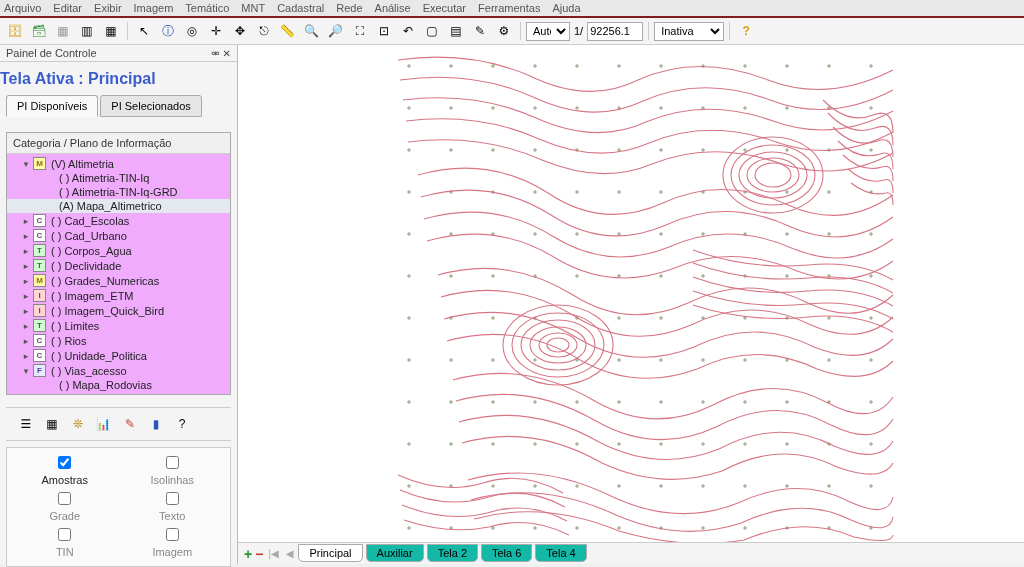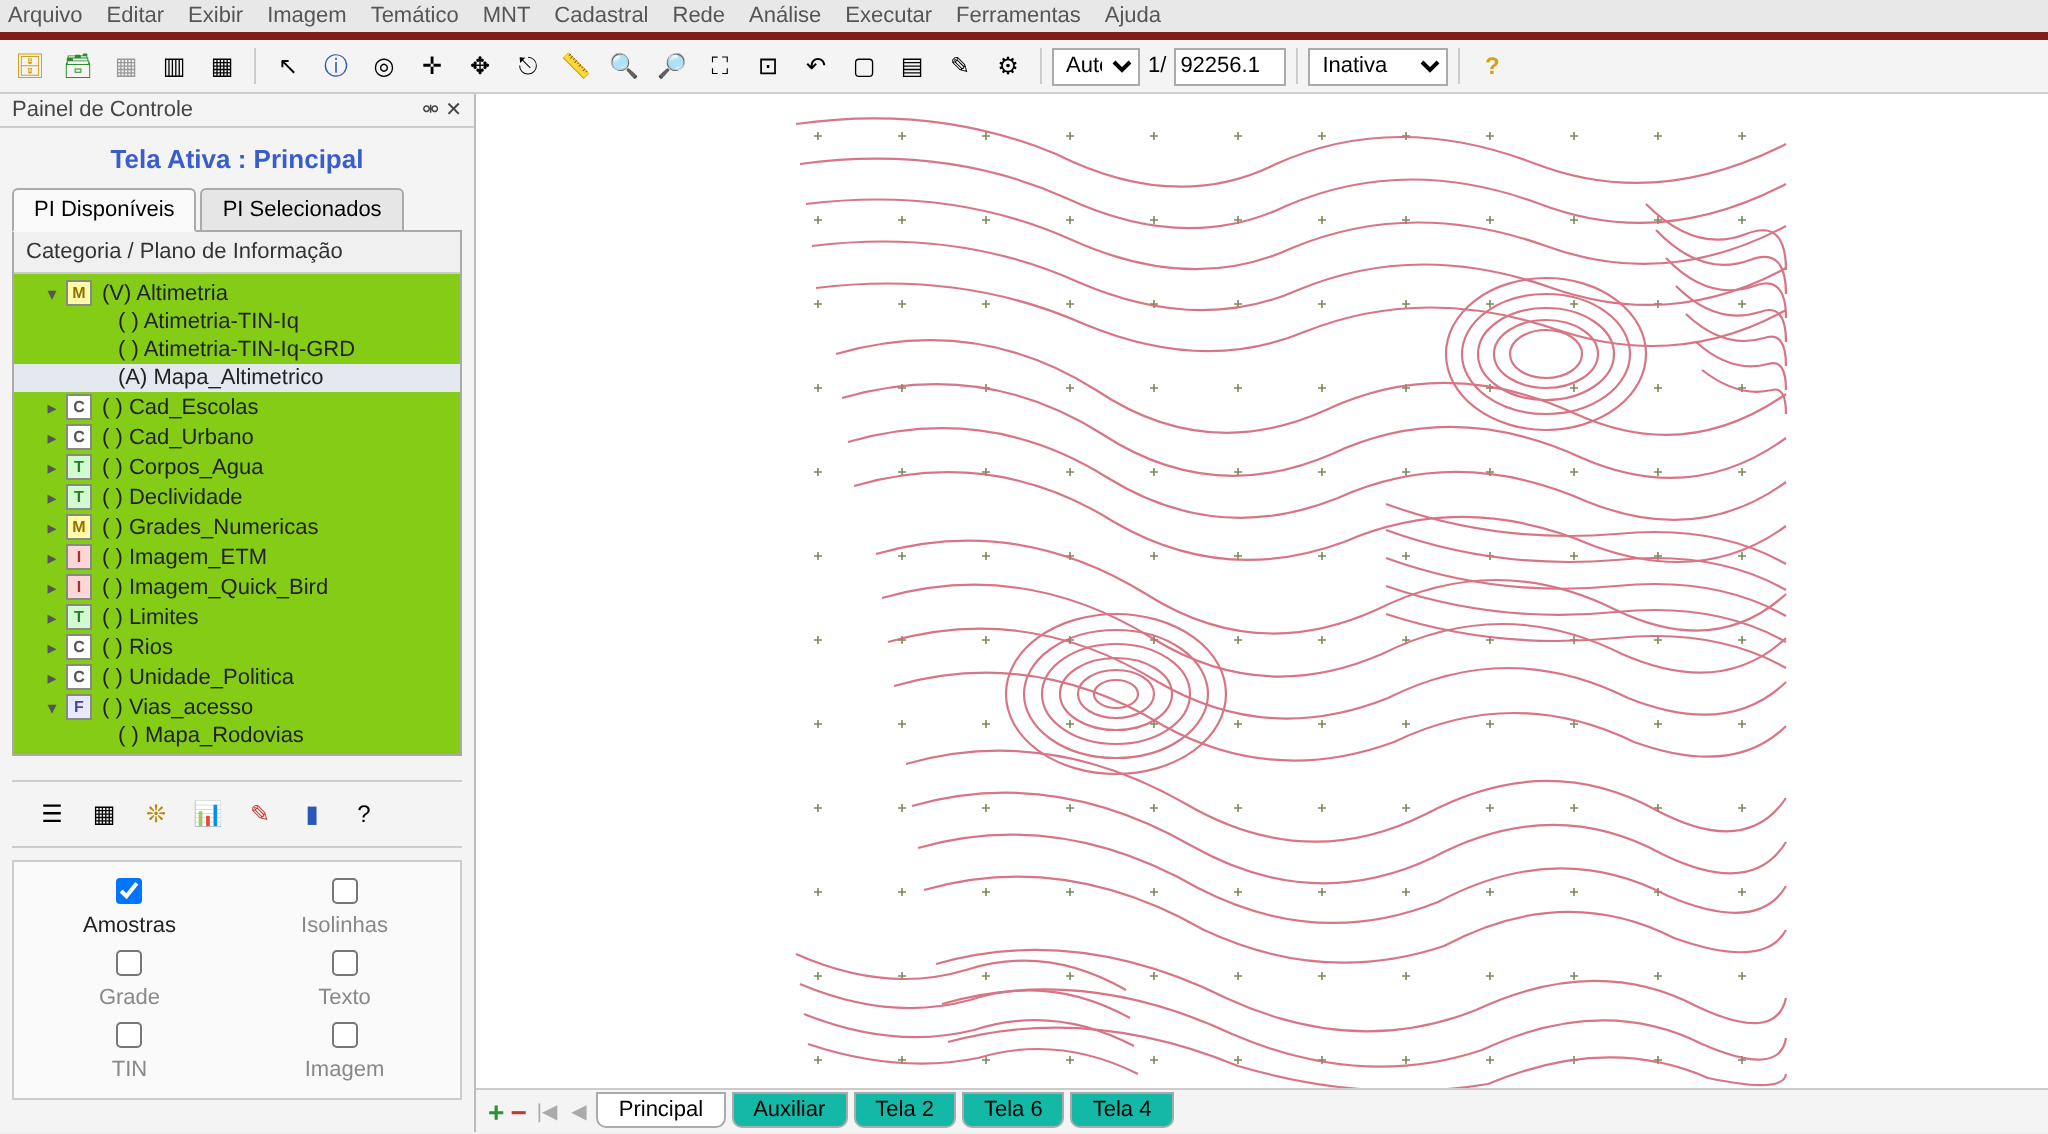--- a/index.html
+++ b/index.html
@@ -4,7 +4,7 @@
 <style>
   * { box-sizing: border-box; margin: 0; padding: 0; font-family: Tahoma, Arial, sans-serif; font-size: 11px; }
   body { background: #f0f0f0; width: 1024px; height: 567px; overflow: hidden; }
-  .menubar { display: flex; background: #e8e8e8; padding: 2px 4px; border-bottom: 4px solid #7f1d1d; color: #666; gap: 12px; text-align: center; }
+  .menubar { display: flex; background: #e8e8e8; padding: 2px 4px; border-bottom: 2px solid #7f1d1d; color: #666; gap: 12px; text-align: center; }
   .menubar span { color: #555; cursor: default; }
   .toolbar { display: flex; align-items: center; background: #f4f4f4; padding: 2px 4px; border-bottom: 1px solid #ccc; gap: 2px; }
   .tbtn { width: 22px; height: 22px; display: inline-flex; align-items: center; justify-content: center; border: 1px solid transparent; border-radius: 2px; cursor: pointer; font-size: 12px; }

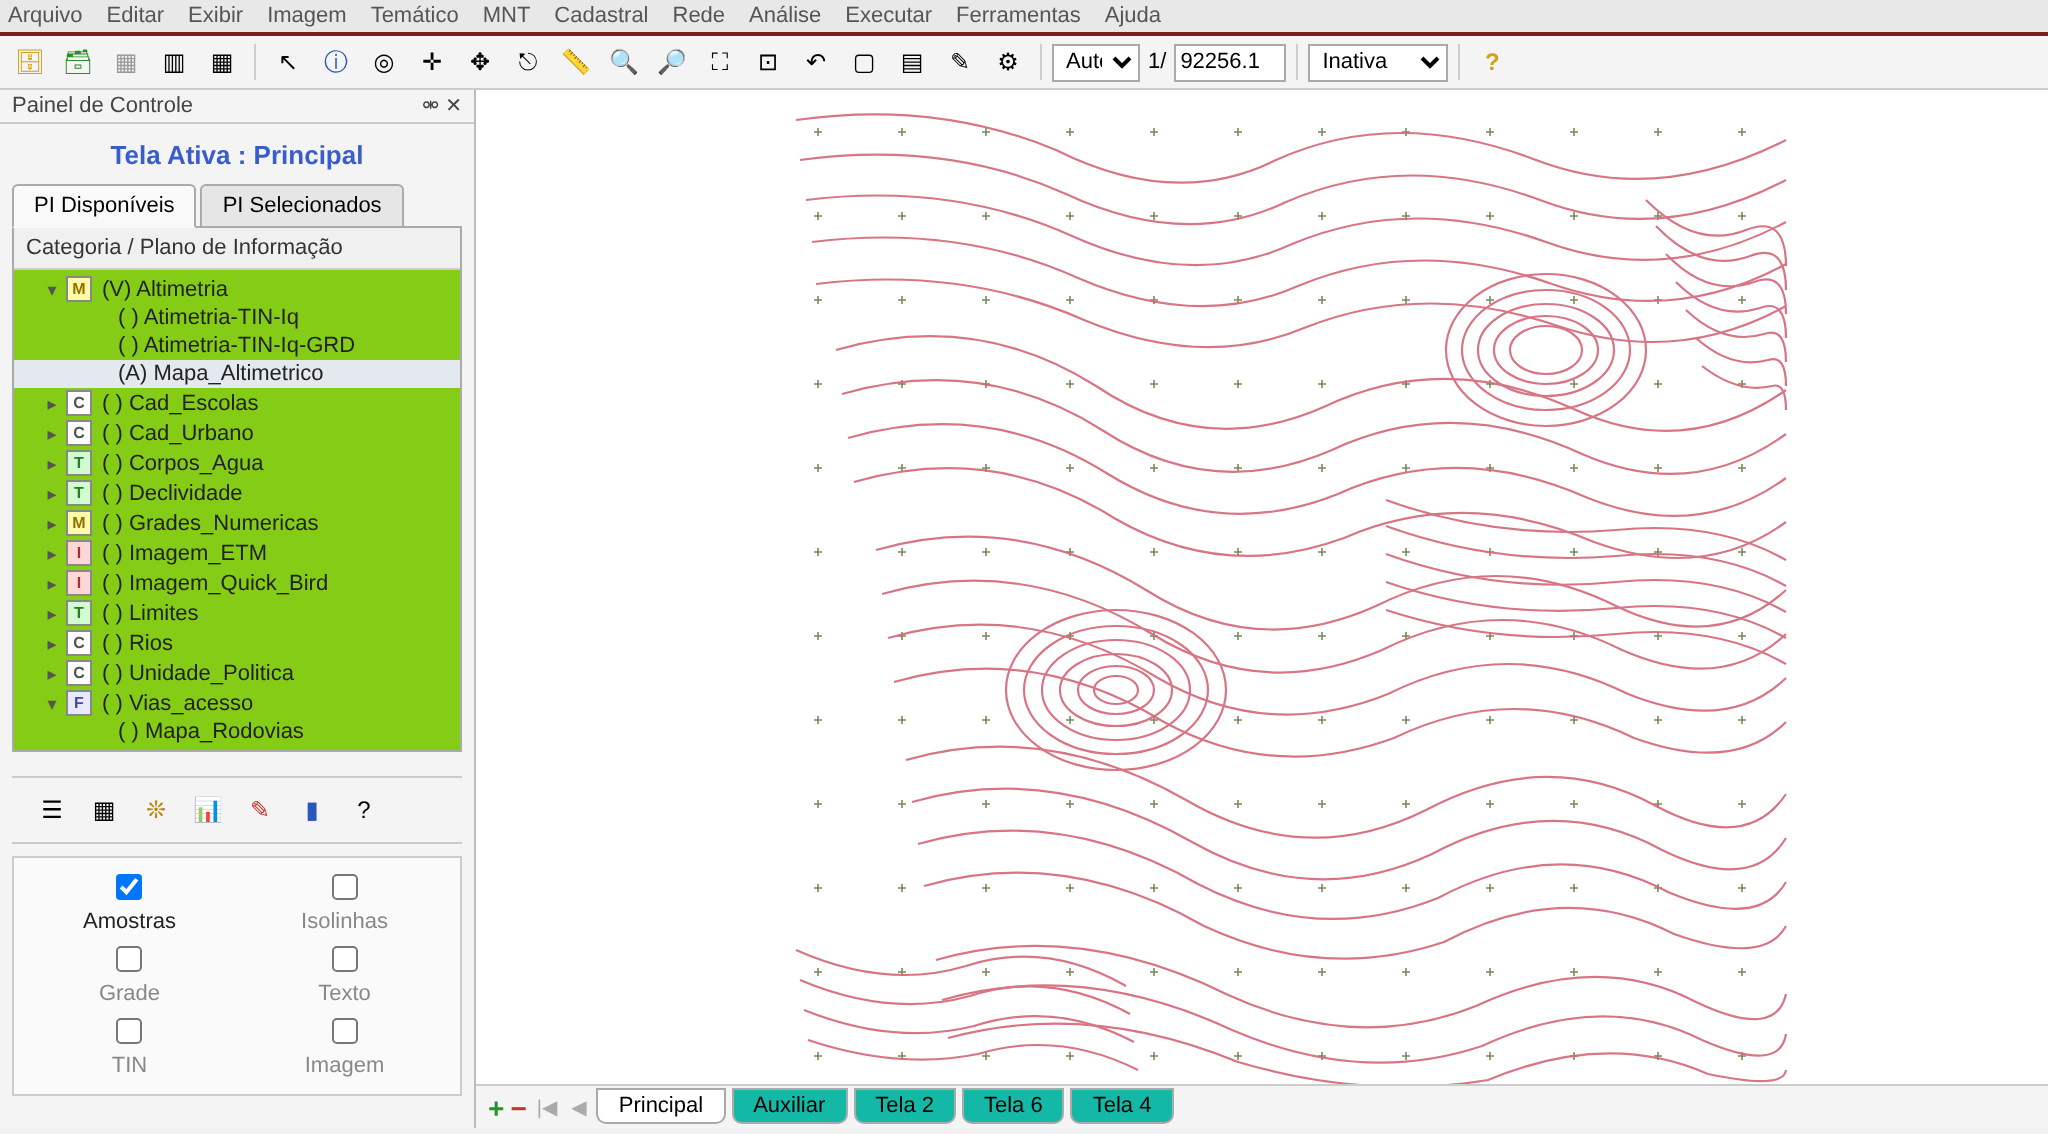--- a/index.html
+++ b/index.html
@@ -16,7 +16,7 @@
   .panel { width: 238px; background: #f4f4f4; border-right: 1px solid #bbb; display: flex; flex-direction: column; }
   .panel-hdr { display: flex; justify-content: space-between; align-items: center; padding: 2px 6px; font-size: 11px; color: #444; border-bottom: 1px solid #ccc; }
   .panel-hdr .x { cursor: pointer; font-size: 10px; }
-  .tela-ativa { text-align: center; color: #3a5dcc; font-weight: bold; padding: 8px 0 6px; font-size: 13px; }
+  .tela-ativa { text-align: left; color: #3a5dcc; font-weight: bold; padding: 8px 0 6px; font-size: 16px; }
   .tabs { display: flex; padding: 0 6px; }
   .tab { padding: 4px 10px; border: 1px solid #aaa; background: #e6e6e6; border-top-left-radius: 3px; border-top-right-radius: 3px; margin-right: 2px; cursor: pointer; position: relative; top: 1px; text-align: center; }
   .tab.active { background: #f9f9f9; border-bottom-color: #f9f9f9; }

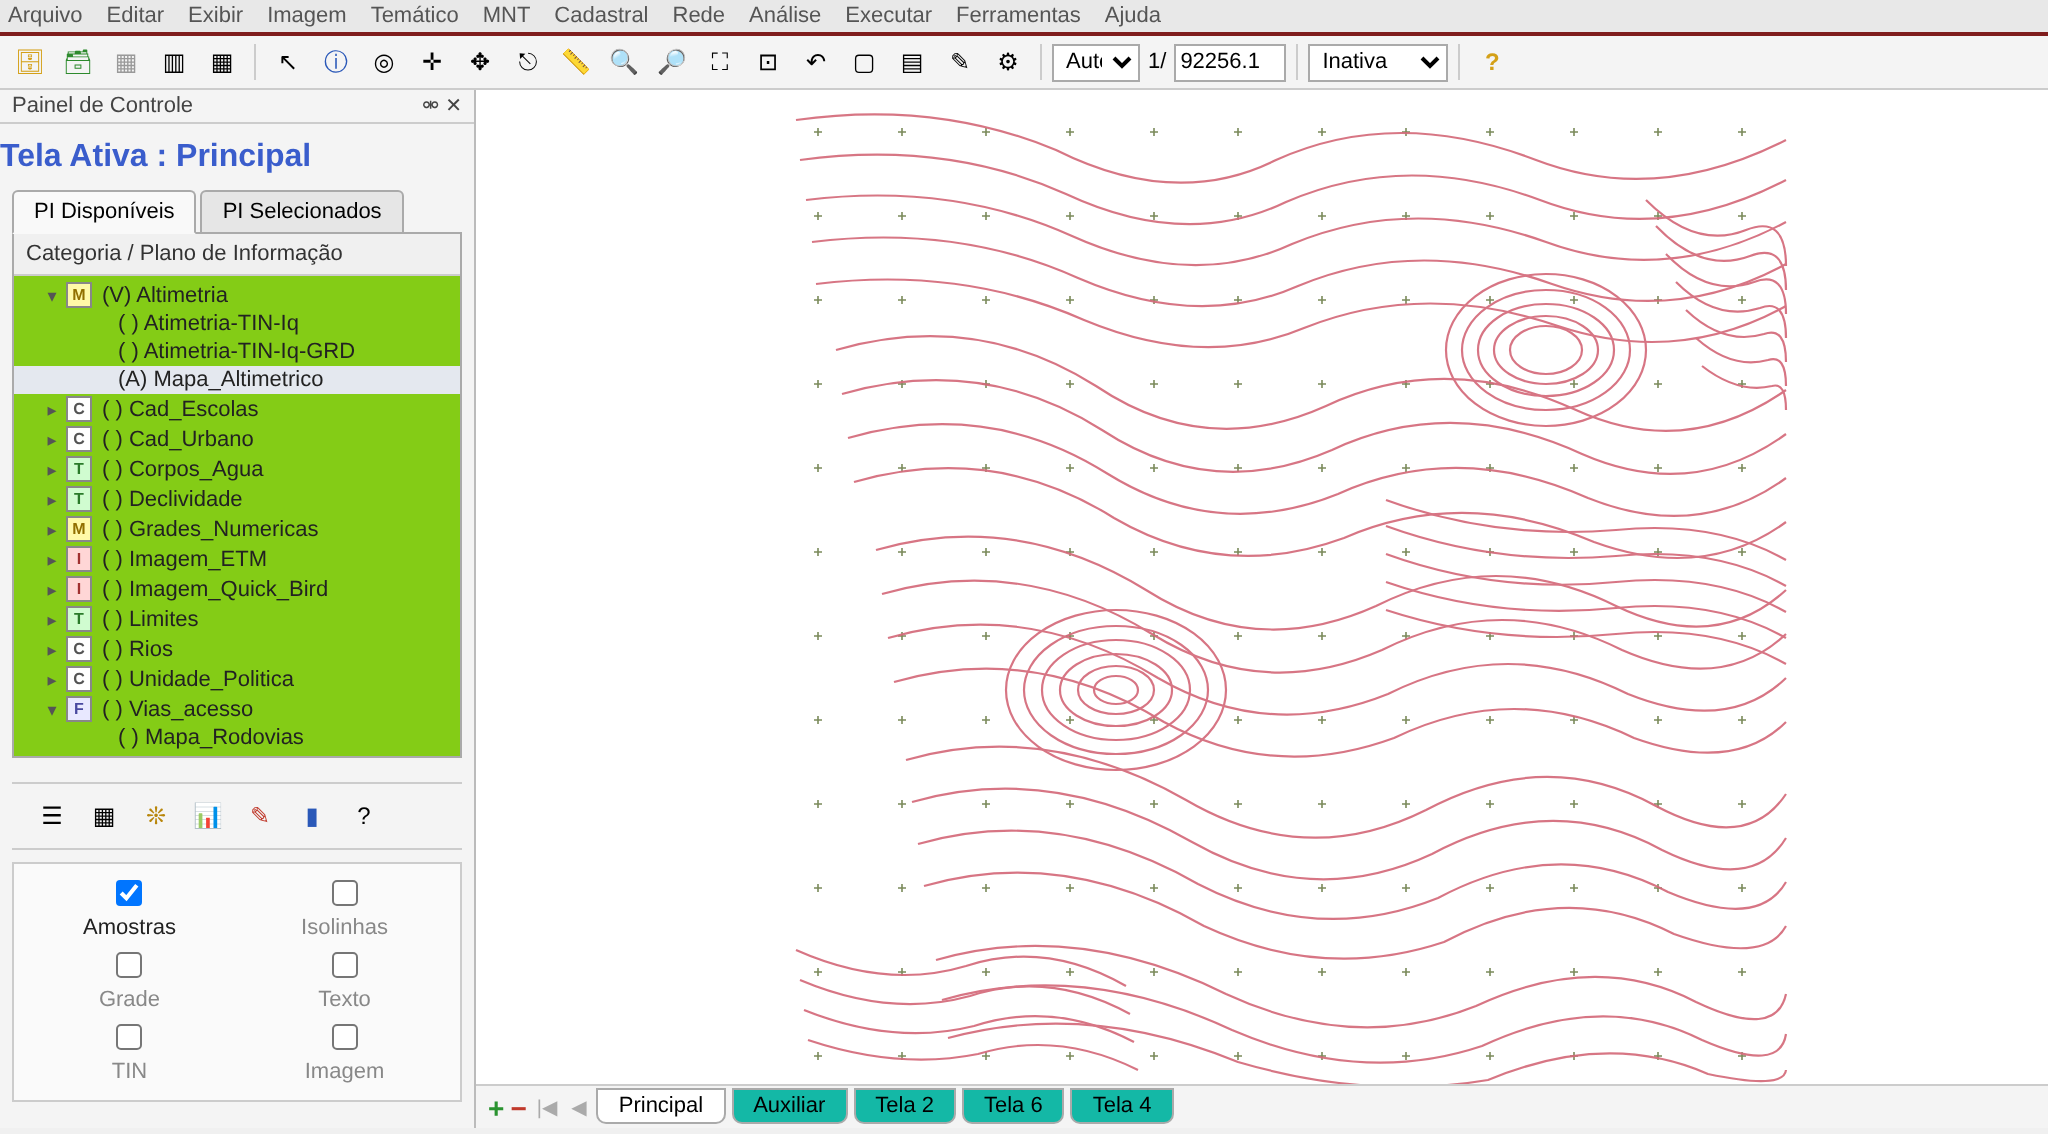--- a/index.html
+++ b/index.html
@@ -20,7 +20,7 @@
   .tabs { display: flex; padding: 0 6px; }
   .tab { padding: 4px 10px; border: 1px solid #aaa; background: #e6e6e6; border-top-left-radius: 3px; border-top-right-radius: 3px; margin-right: 2px; cursor: pointer; position: relative; top: 1px; text-align: center; }
   .tab.active { background: #f9f9f9; border-bottom-color: #f9f9f9; }
-  .tree-wrap { margin: 0 6px 6px; border: 1px solid #aaa; background: #84cc16; flex: 0 0 auto; }
+  .tree-wrap { margin: 16px 6px 6px; border: 1px solid #aaa; background: #f0abfc; flex: 0 0 auto; }
   .tree-hdr { padding: 4px 6px; border-bottom: 1px solid #ccc; color: #333; background: #f0f0f0; }
   .tree { padding: 2px 0; }
   .tree-row { display: flex; align-items: center; padding: 1px 4px; gap: 2px; cursor: default; }

